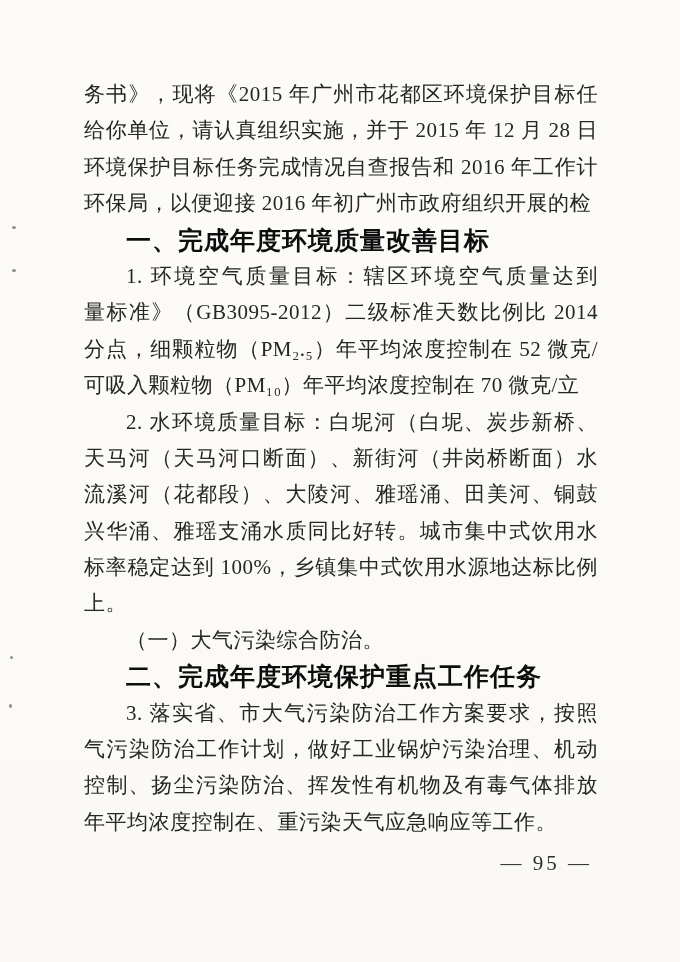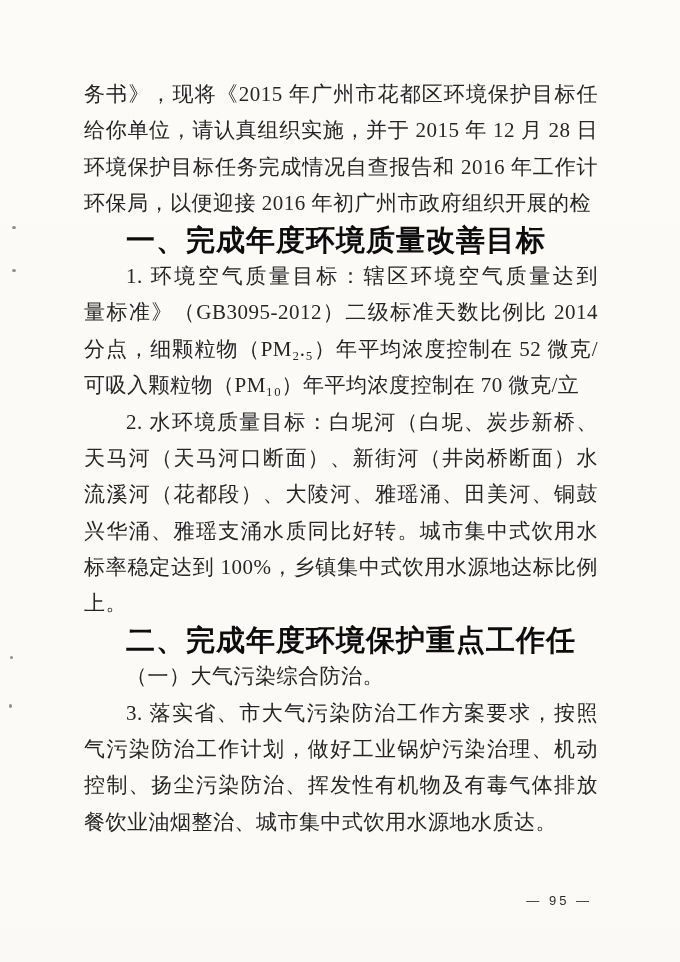--- a/index.html
+++ b/index.html
@@ -34,7 +34,7 @@
     font-family: "Liberation Sans", "DejaVu Sans", sans-serif;
     font-weight: 700;
     color: #0d0d0d;
-    font-size: 29px;
+    font-size: 25px;
     letter-spacing: 1px;
   }
   .line.indent {

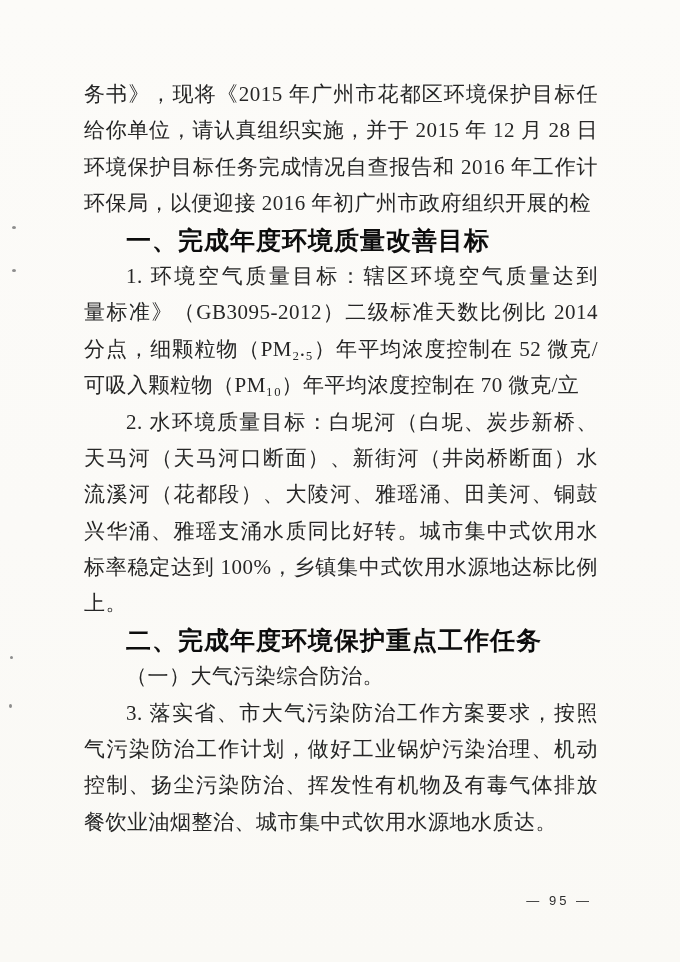--- a/index.html
+++ b/index.html
@@ -84,8 +84,8 @@
       <div class="line justify">兴华涌、雅瑶支涌水质同比好转。城市集中式饮用水源地水质达</div>
       <div class="line justify">标率稳定达到 100%，乡镇集中式饮用水源地达标比例达到 65%以</div>
       <div class="line">上。</div>
+      <div class="line indent">（一）大气污染综合防治。</div>
       <div class="line heading indent">二、完成年度环境保护重点工作任务</div>
-      <div class="line indent">（一）大气污染综合防治。</div>
       <div class="line indent justify">3. 落实省、市大气污染防治工作方案要求，按照 2015 年大</div>
       <div class="line justify">气污染防治工作计划，做好工业锅炉污染治理、机动车排气污染</div>
       <div class="line justify">控制、扬尘污染防治、挥发性有机物及有毒气体排放污染控制、</div>

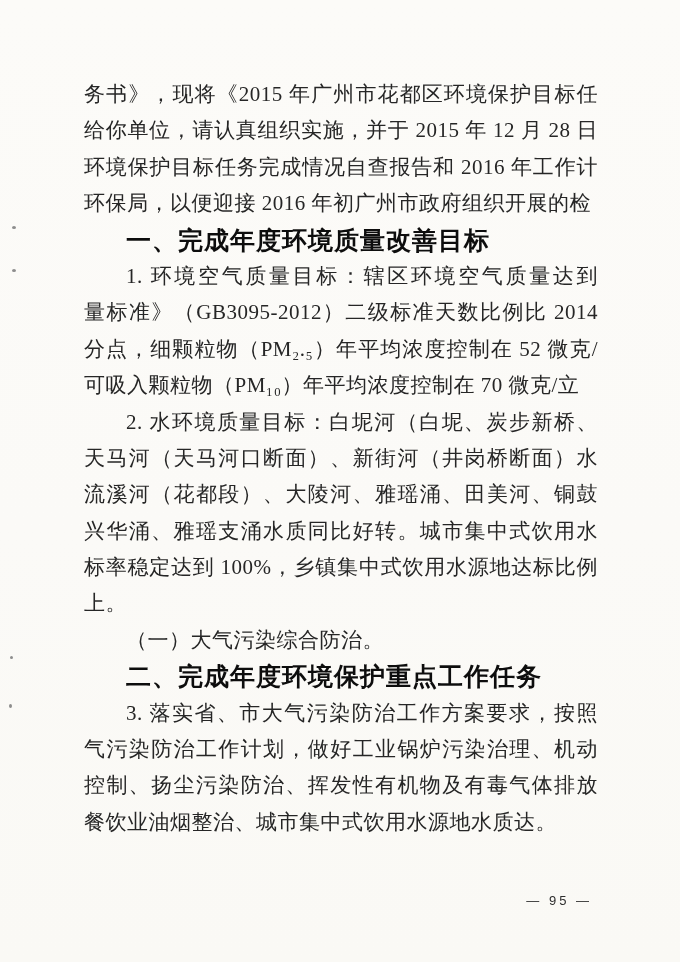--- a/index.html
+++ b/index.html
@@ -89,7 +89,7 @@
       <div class="line indent justify">3. 落实省、市大气污染防治工作方案要求，按照 2015 年大</div>
       <div class="line justify">气污染防治工作计划，做好工业锅炉污染治理、机动车排气污染</div>
       <div class="line justify">控制、扬尘污染防治、挥发性有机物及有毒气体排放污染控制、</div>
-      <div class="line">餐饮业油烟整治、城市集中式饮用水源地水质达。</div>
+      <div class="line">年平均浓度控制在、重污染天气应急响应等工作。</div>
     </div>
   <div class="page-number">— 95 —</div>
   <div class="speck s1"></div>

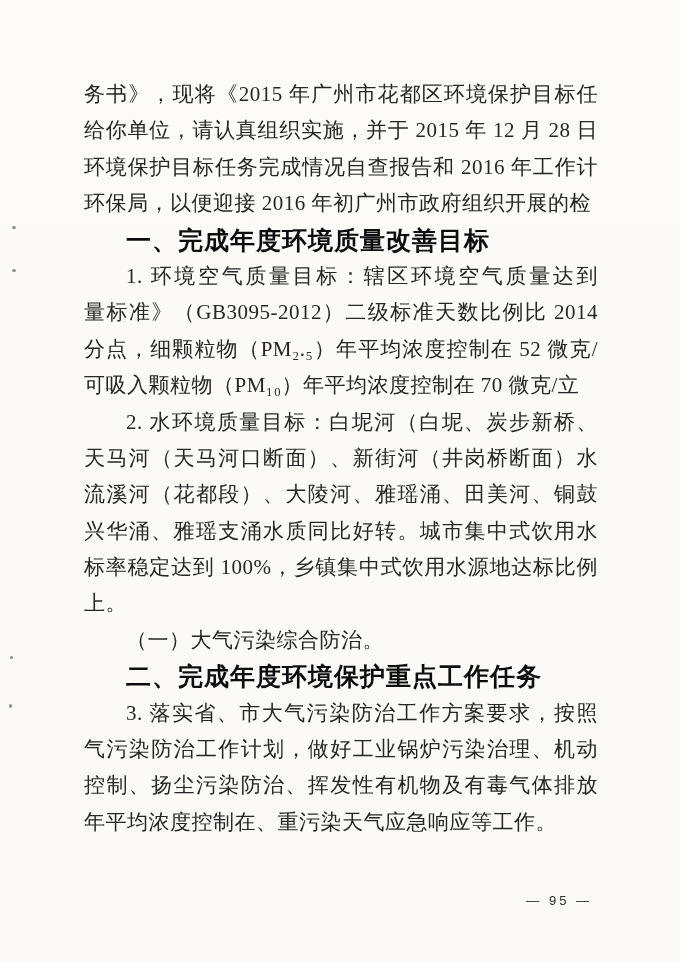--- a/index.html
+++ b/index.html
@@ -46,10 +46,10 @@
   }
   .page-number {
     position: absolute;
-    top: 893px;
+    top: 851px;
     right: 88px;
-    font-family: Liberation Sans, sans-serif;
-    font-size: 13px;
+    font-family: Liberation Serif, serif;
+    font-size: 21px;
     color: #2e2e2e;
     letter-spacing: 3px;
     white-space: nowrap;

